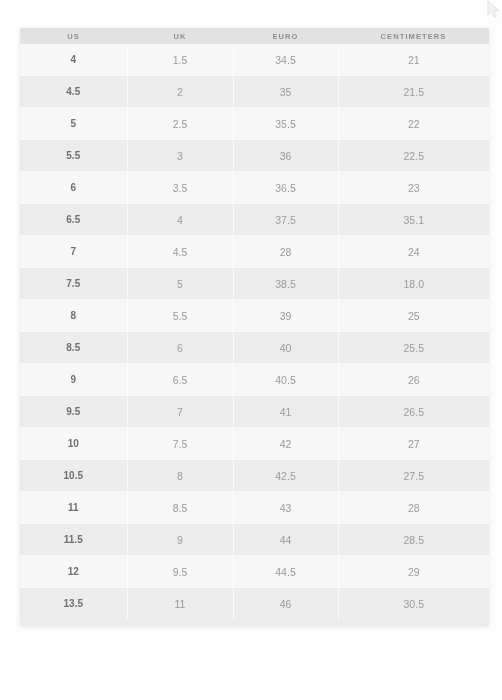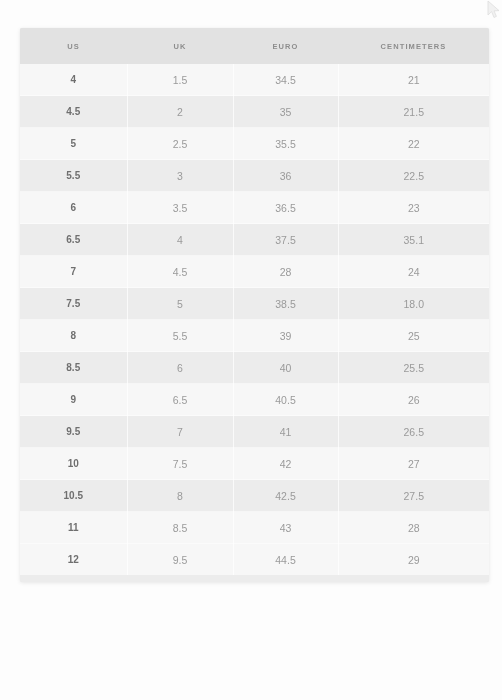--- a/index.html
+++ b/index.html
@@ -61,7 +61,7 @@
     background: #e2e2e2;
   }
   thead th {
-    height: 36px;
+    height: 16px;
     padding: 0;
     font-size: 7.5px;
     font-weight: bold;

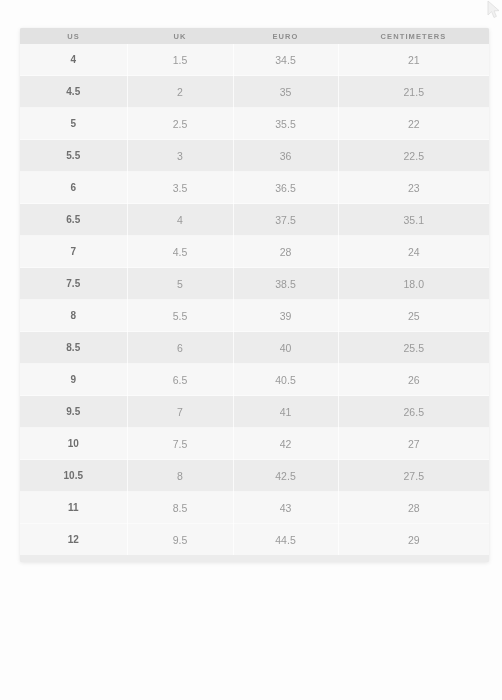--- a/index.html
+++ b/index.html
@@ -221,6 +221,12 @@
             <td class="cell-euro">43</td>
             <td class="cell-cm cell-last">28</td>
           </tr>
+          <tr class="row-even">
+            <td class="cell-us">11.5</td>
+            <td class="cell-uk">9</td>
+            <td class="cell-euro">44</td>
+            <td class="cell-cm cell-last">28.5</td>
+          </tr>
           <tr class="row-odd">
             <td class="cell-us">12</td>
             <td class="cell-uk">9.5</td>

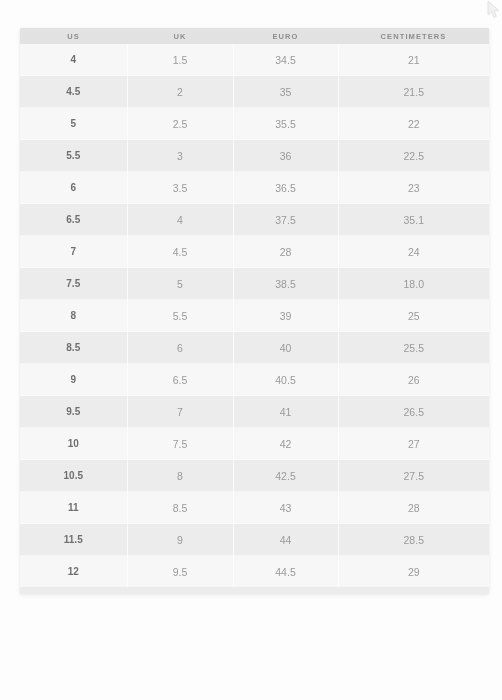--- a/index.html
+++ b/index.html
@@ -233,6 +233,12 @@
             <td class="cell-euro">44.5</td>
             <td class="cell-cm cell-last">29</td>
           </tr>
+          <tr class="row-even">
+            <td class="cell-us">13.5</td>
+            <td class="cell-uk">11</td>
+            <td class="cell-euro">46</td>
+            <td class="cell-cm cell-last">30.5</td>
+          </tr>
         </tbody>
     </table>
   </div>

